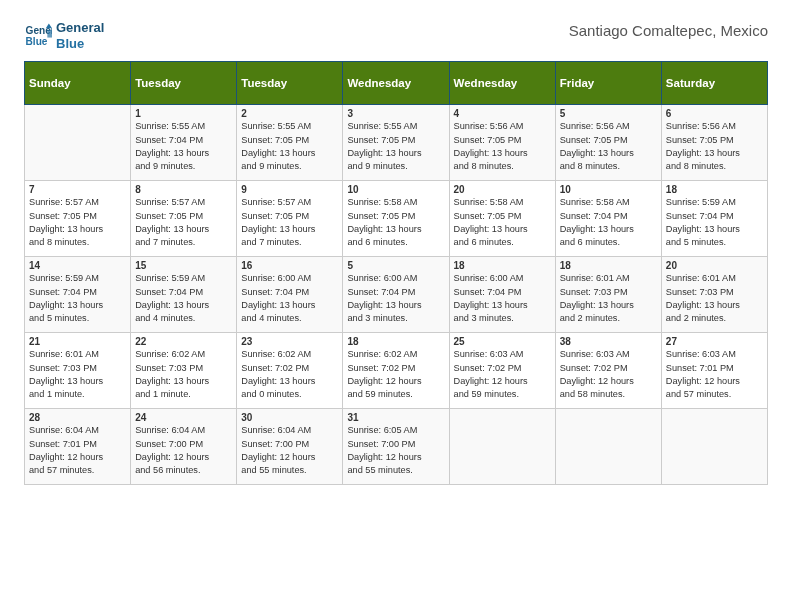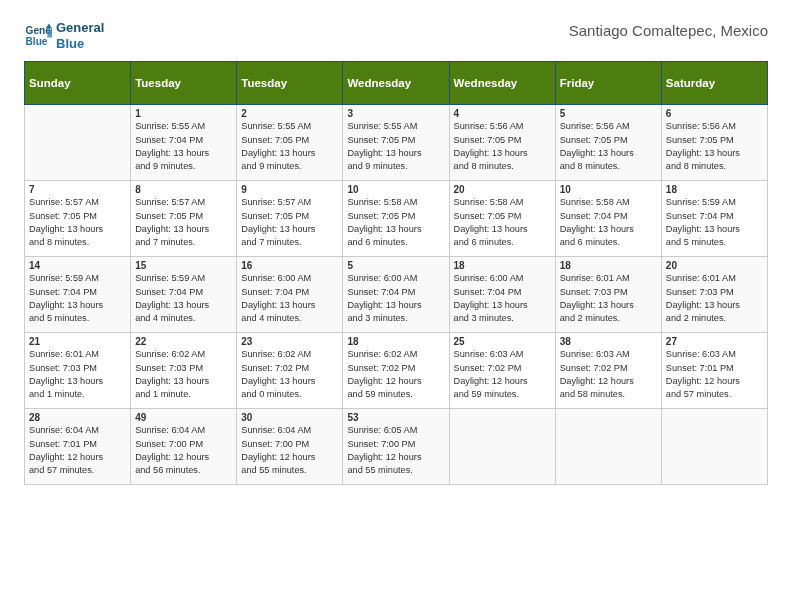--- a/index.html
+++ b/index.html
@@ -238,7 +238,7 @@
             <div class="day-info"><span>Sunrise: 6:04 AM</span><br><span>Sunset: 7:01 PM</span><br><span>Daylight: 12 hours<br>and 57 minutes.</span></div>
           </td>
           <td>
-            <span class="day-num">49</span>
+            <span class="day-num">24</span>
             <div class="day-info"><span>Sunrise: 6:04 AM</span><br><span>Sunset: 7:00 PM</span><br><span>Daylight: 12 hours<br>and 56 minutes.</span></div>
           </td>
           <td>

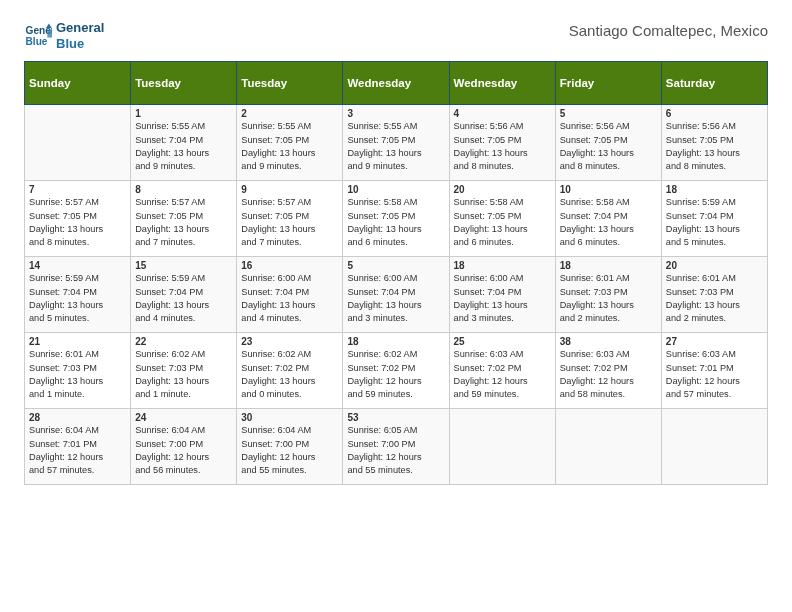--- a/index.html
+++ b/index.html
@@ -246,7 +246,7 @@
             <div class="day-info"><span>Sunrise: 6:04 AM</span><br><span>Sunset: 7:00 PM</span><br><span>Daylight: 12 hours<br>and 55 minutes.</span></div>
           </td>
           <td>
-            <span class="day-num">53</span>
+            <span class="day-num">31</span>
             <div class="day-info"><span>Sunrise: 6:05 AM</span><br><span>Sunset: 7:00 PM</span><br><span>Daylight: 12 hours<br>and 55 minutes.</span></div>
           </td>
           <td></td>

